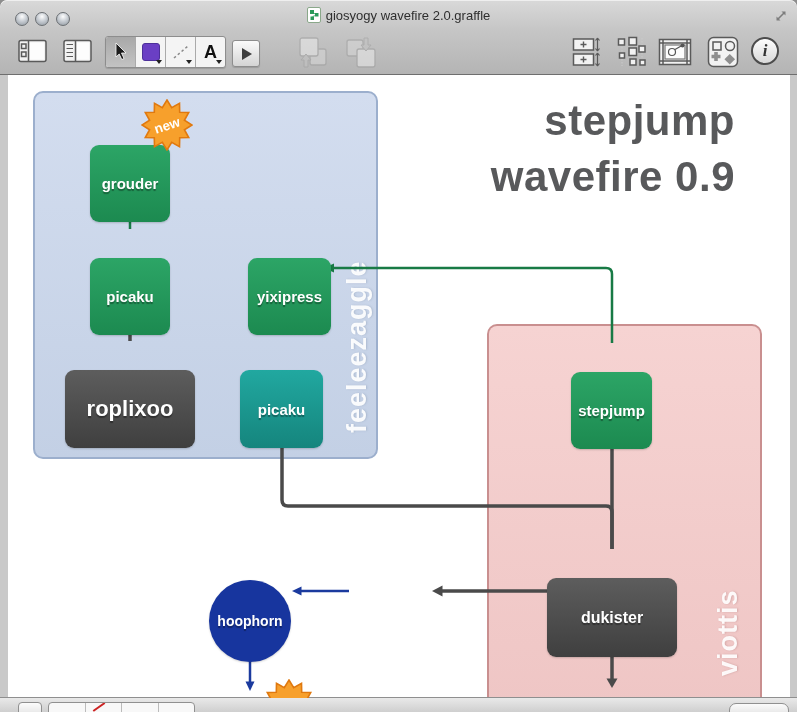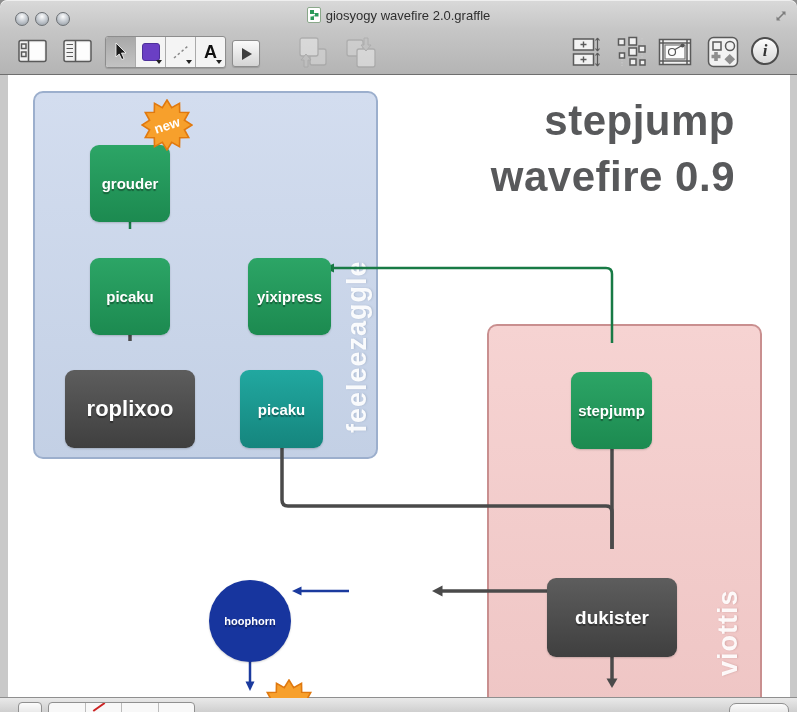--- a/index.html
+++ b/index.html
@@ -64,7 +64,7 @@
   .green{background:linear-gradient(180deg,var(--node-green-top),var(--node-green-bottom));font-size:15px;}
   .teal{background:linear-gradient(180deg,var(--node-teal-top),var(--node-teal-bottom));font-size:15px;}
   .dark{background:linear-gradient(180deg,var(--node-dark-top),var(--node-dark-bottom));}
-  .circle{background:var(--node-blue);border-radius:50%;font-size:11px;}
+  .circle{background:var(--node-blue);border-radius:50%;font-size:14px;}
   .purple{background:linear-gradient(180deg,#8a52e8,var(--node-purple));border-radius:8px;}
   .badge{position:absolute;z-index:5;}
   .badge text{fill:#fff;font-weight:bold;font-size:13.5px;font-family:"Liberation Sans",sans-serif;}

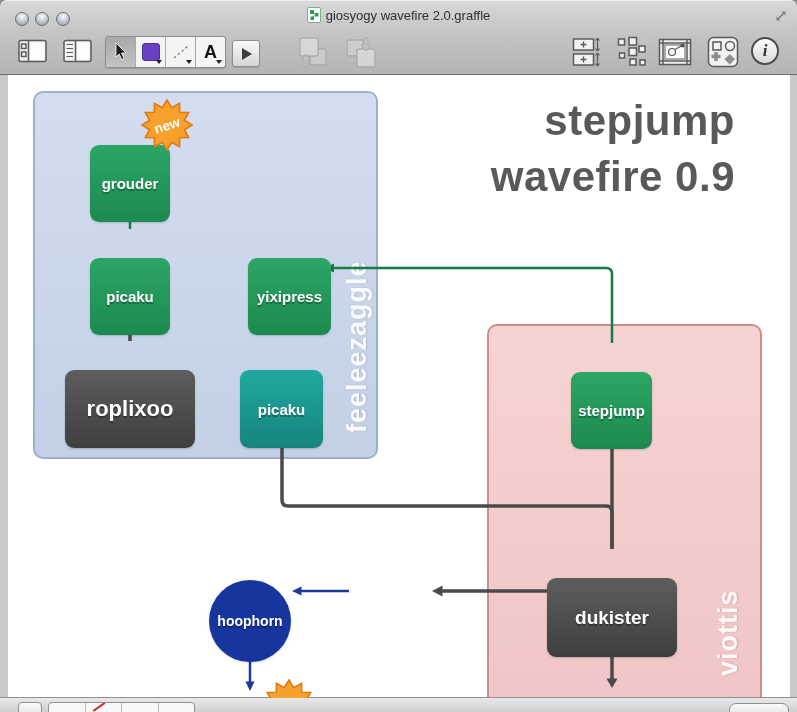--- a/index.html
+++ b/index.html
@@ -262,7 +262,7 @@
     <div class="node green" style="left:563px;top:268px;width:81px;height:77px">
       <span class="node-label">stepjump</span>
       </div>
-    <div class="node dark" style="left:539px;top:474px;width:130px;height:79px;font-size:19px">
+    <div class="node dark" style="left:539px;top:474px;width:130px;height:79px;font-size:16px">
       <span class="node-label">dukister</span>
       </div>
     <div class="node circle" style="left:201px;top:476px;width:82px;height:82px">

